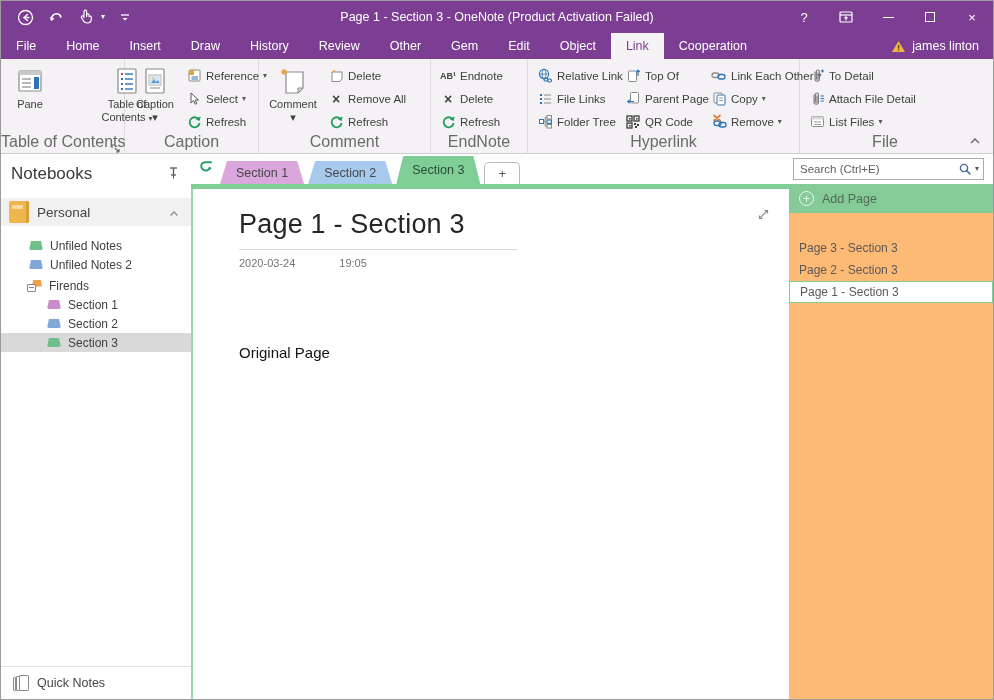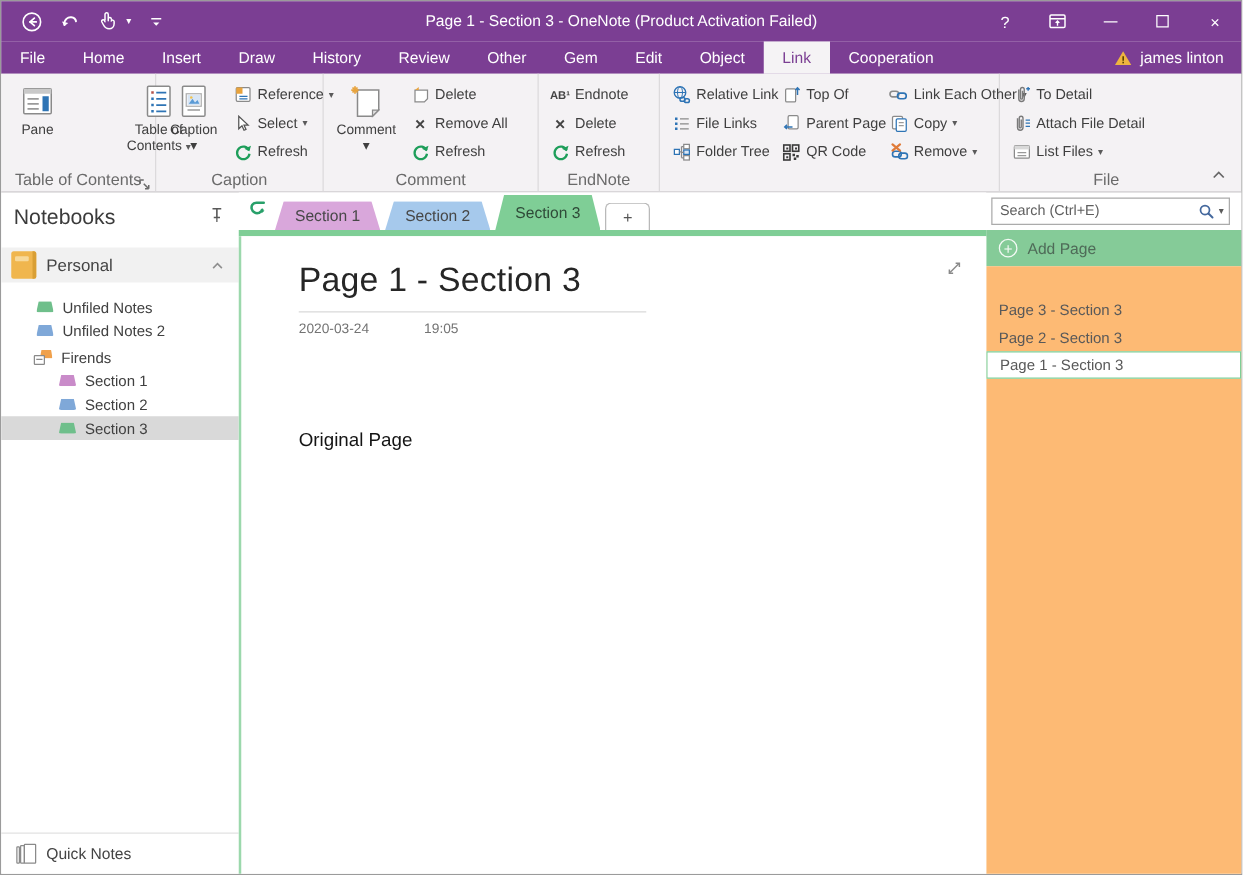--- a/index.html
+++ b/index.html
@@ -26,7 +26,7 @@
   
   .ribbon { height:95px; background:#f4f2f4; border-bottom:1px solid #cfcdcf; display:flex; align-items:stretch; flex:0 0 auto; position:relative; }
   .rgroup { position:relative; border-right:1px solid #dcdadc; padding:3px 5px 17px 5px; display:flex; }
-  .rgroup-label { position:absolute; bottom:2px; left:0; right:0; text-align:center; font-size:13px; color:#6a6a6a; white-space:nowrap; }
+  .rgroup-label { position:absolute; bottom:2px; left:0; right:0; text-align:center; font-size:16px; color:#6a6a6a; white-space:nowrap; }
   .grp-body { display:flex; gap:2px; }
   .bigbtn { width:56px; display:flex; flex-direction:column; align-items:center; padding-top:2px; cursor:default; }
   .bigbtn .bicon { width:32px; height:34px; display:flex; align-items:center; justify-content:center; }

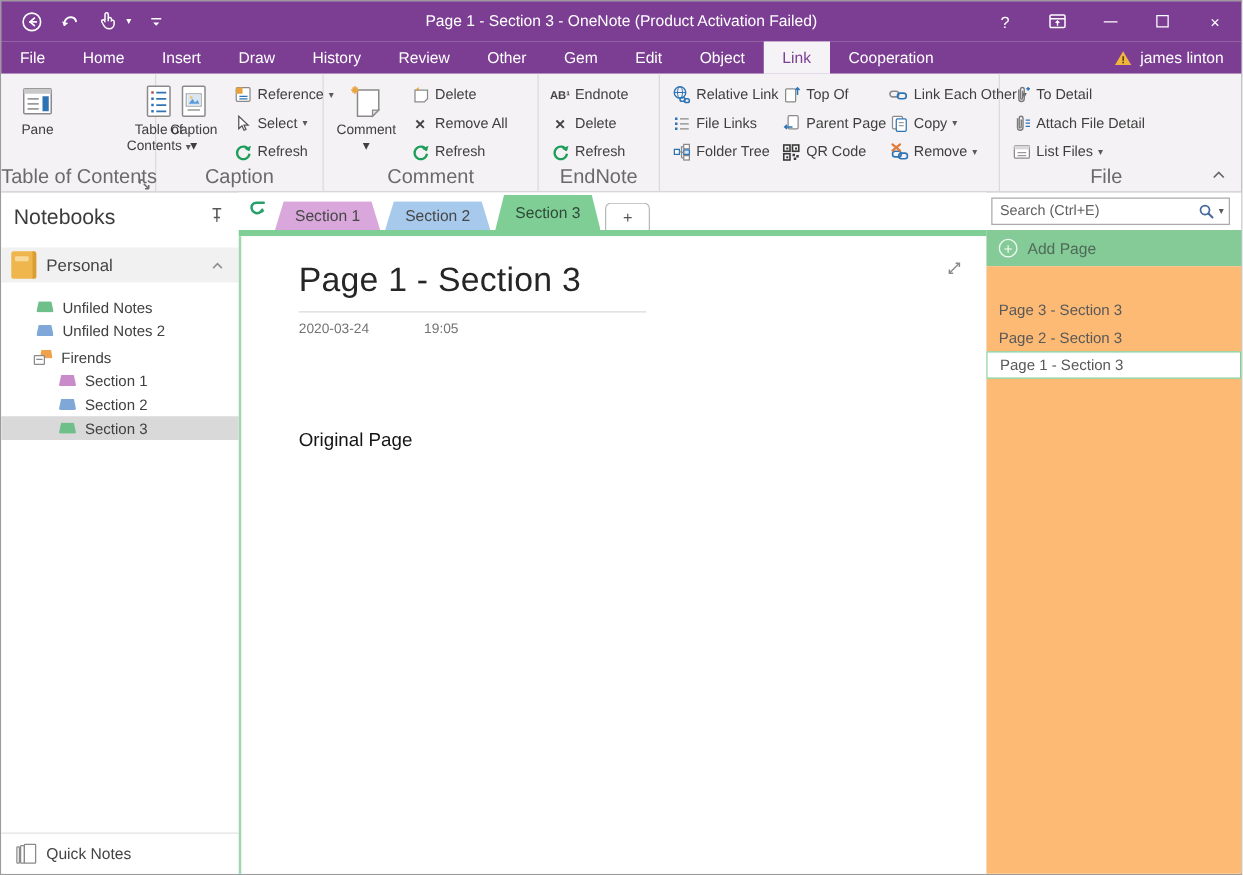--- a/index.html
+++ b/index.html
@@ -462,6 +462,7 @@
           </span>
         </div>
       </div>
+      <div class="rgroup-label">Hyperlink</div>
     </div>
 
     <div class="rgroup" style="width:170px; border-right:none;">

